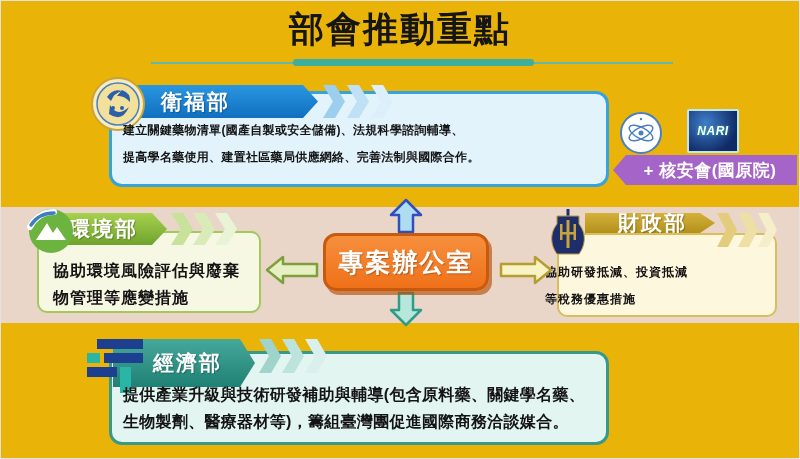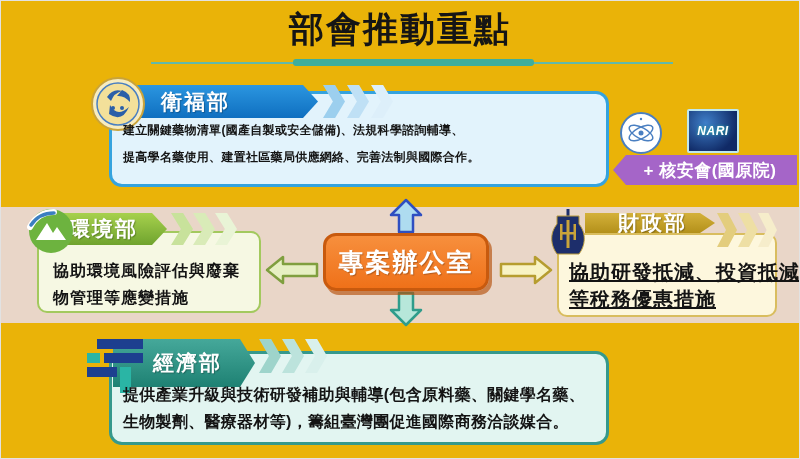--- a/index.html
+++ b/index.html
@@ -30,7 +30,7 @@
   .body-text div{white-space:nowrap;}
   .bt-mohw{left:122px;top:116px;font-size:12px;line-height:27px;letter-spacing:.3px;}
   .bt-moenv{left:52px;top:256px;font-size:16px;line-height:27px;letter-spacing:1px;}
-  .bt-mof{left:568px;top:258px;font-size:20px;line-height:27px;letter-spacing:1px;text-decoration:underline;}
+  .bt-mof{left:544px;top:258px;font-size:12px;line-height:27px;letter-spacing:1px;}
   .bt-moea{left:122px;top:380px;font-size:16px;line-height:27px;letter-spacing:.3px;}
 
   

